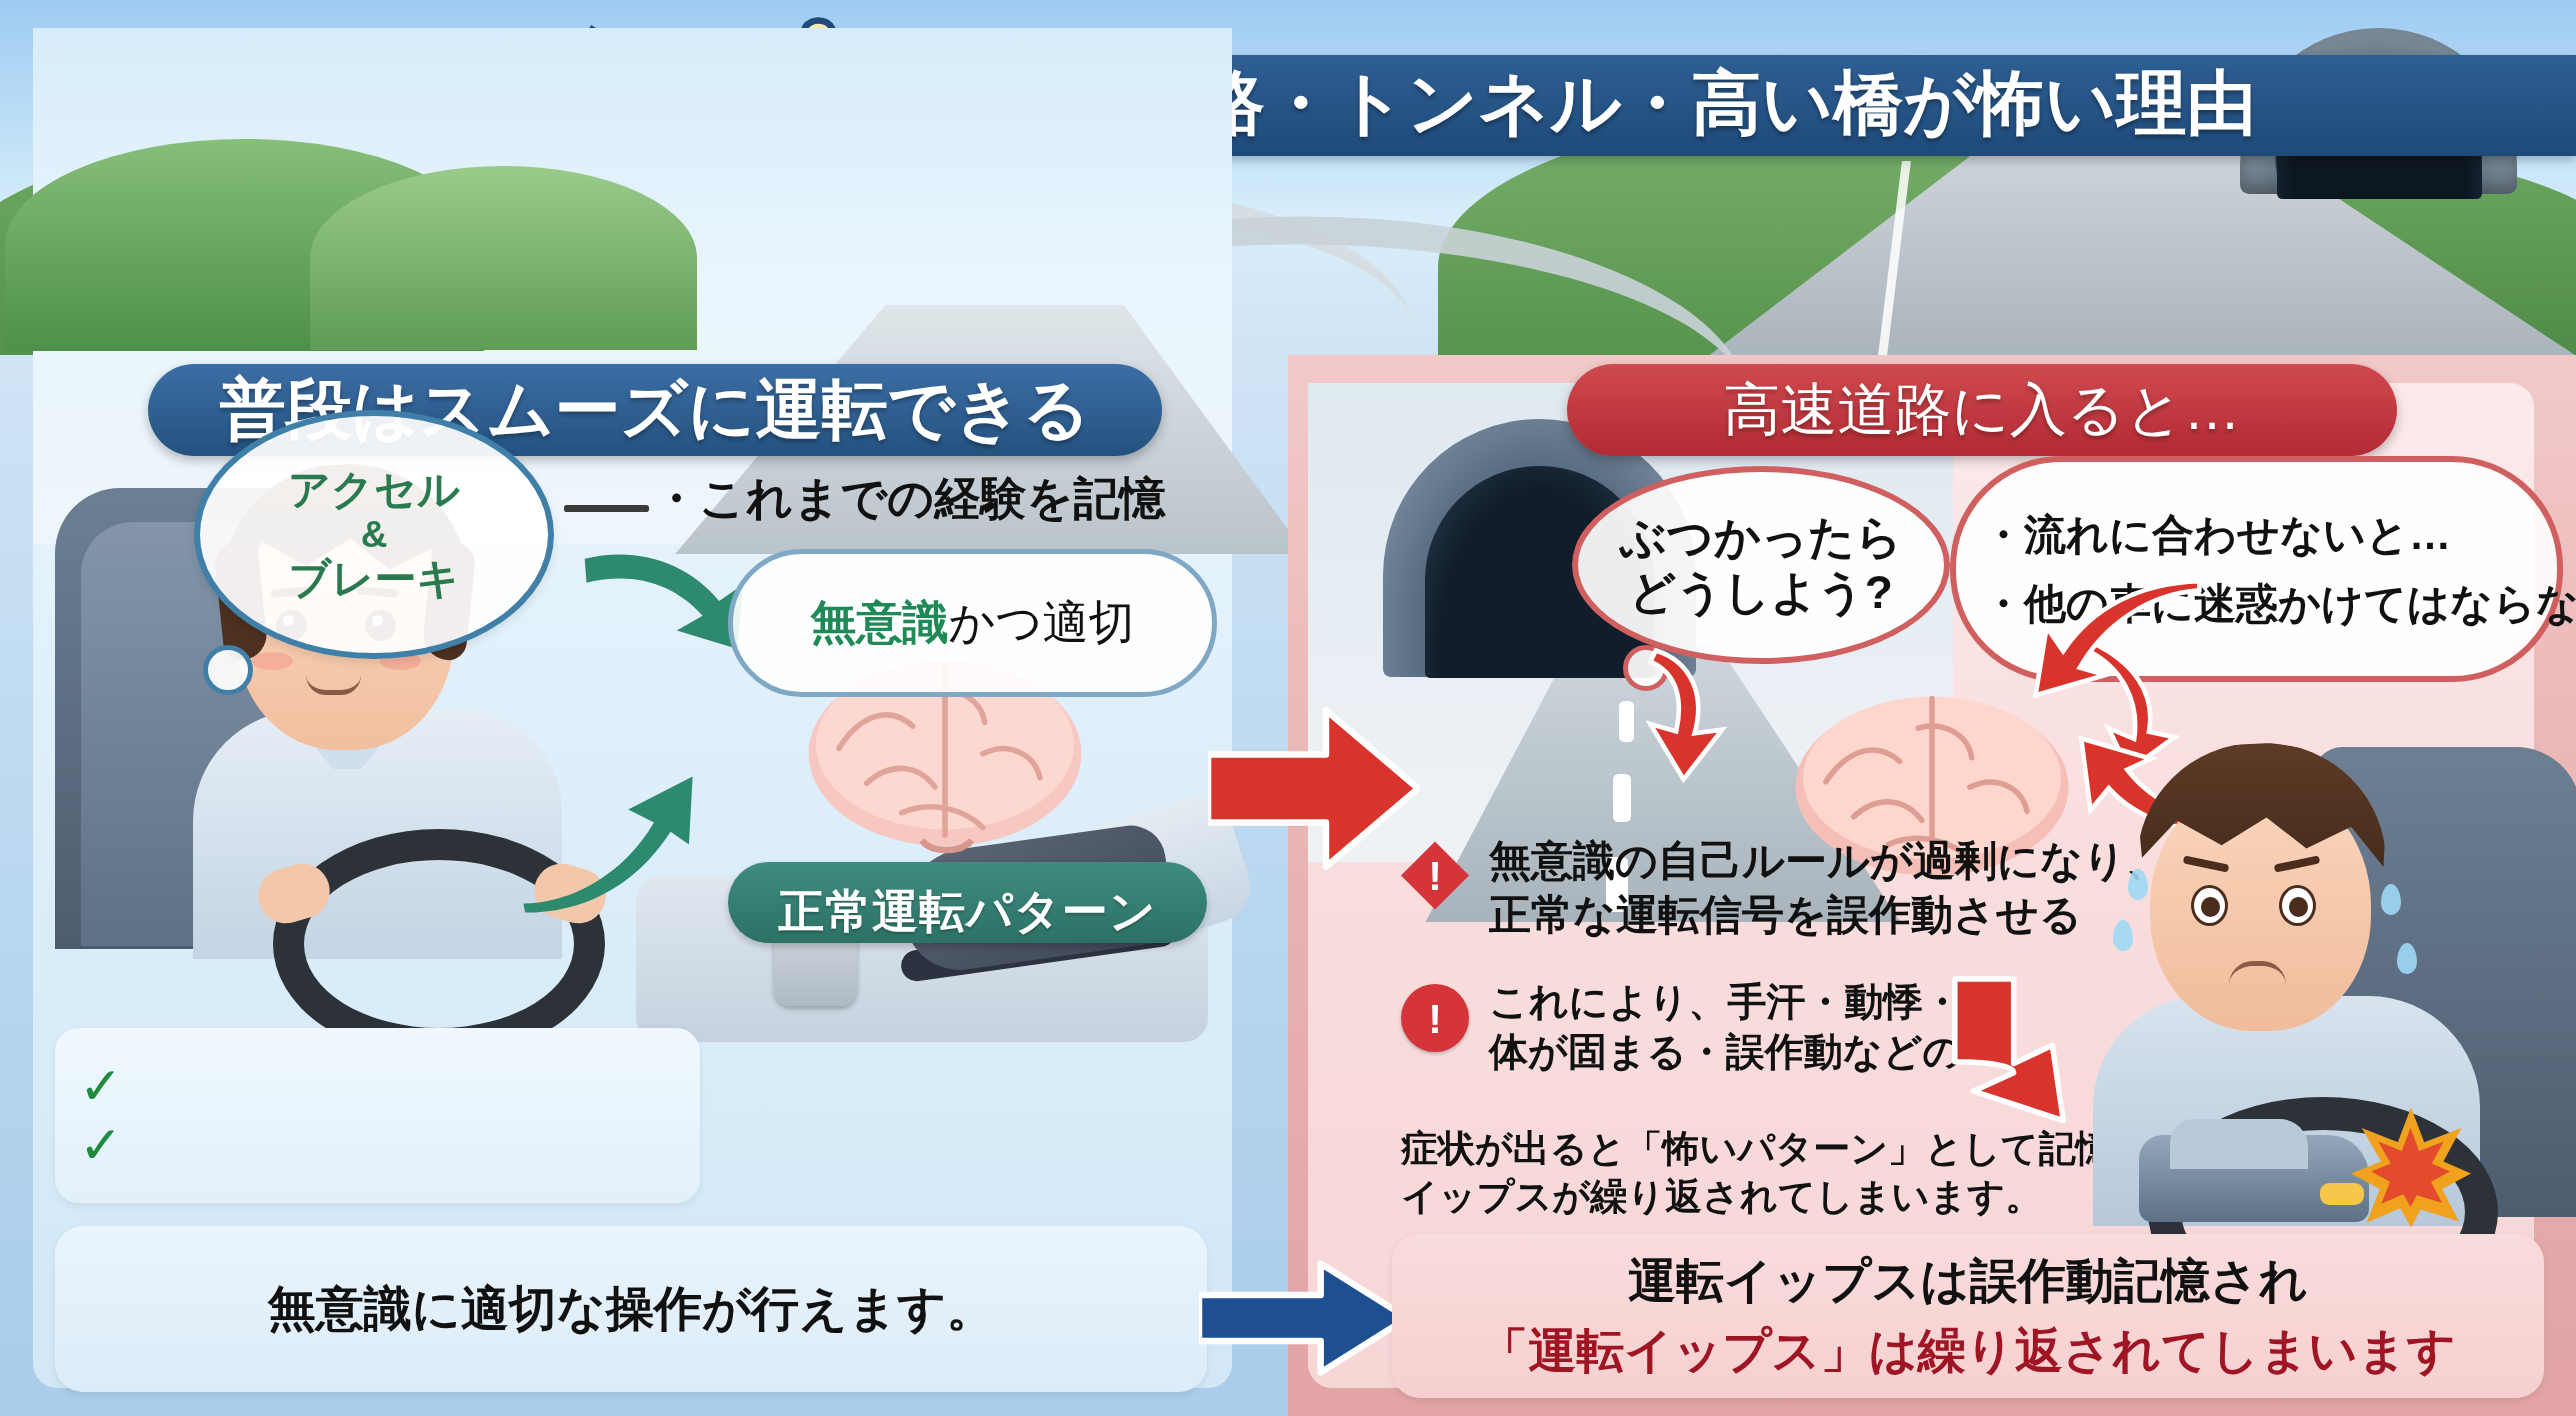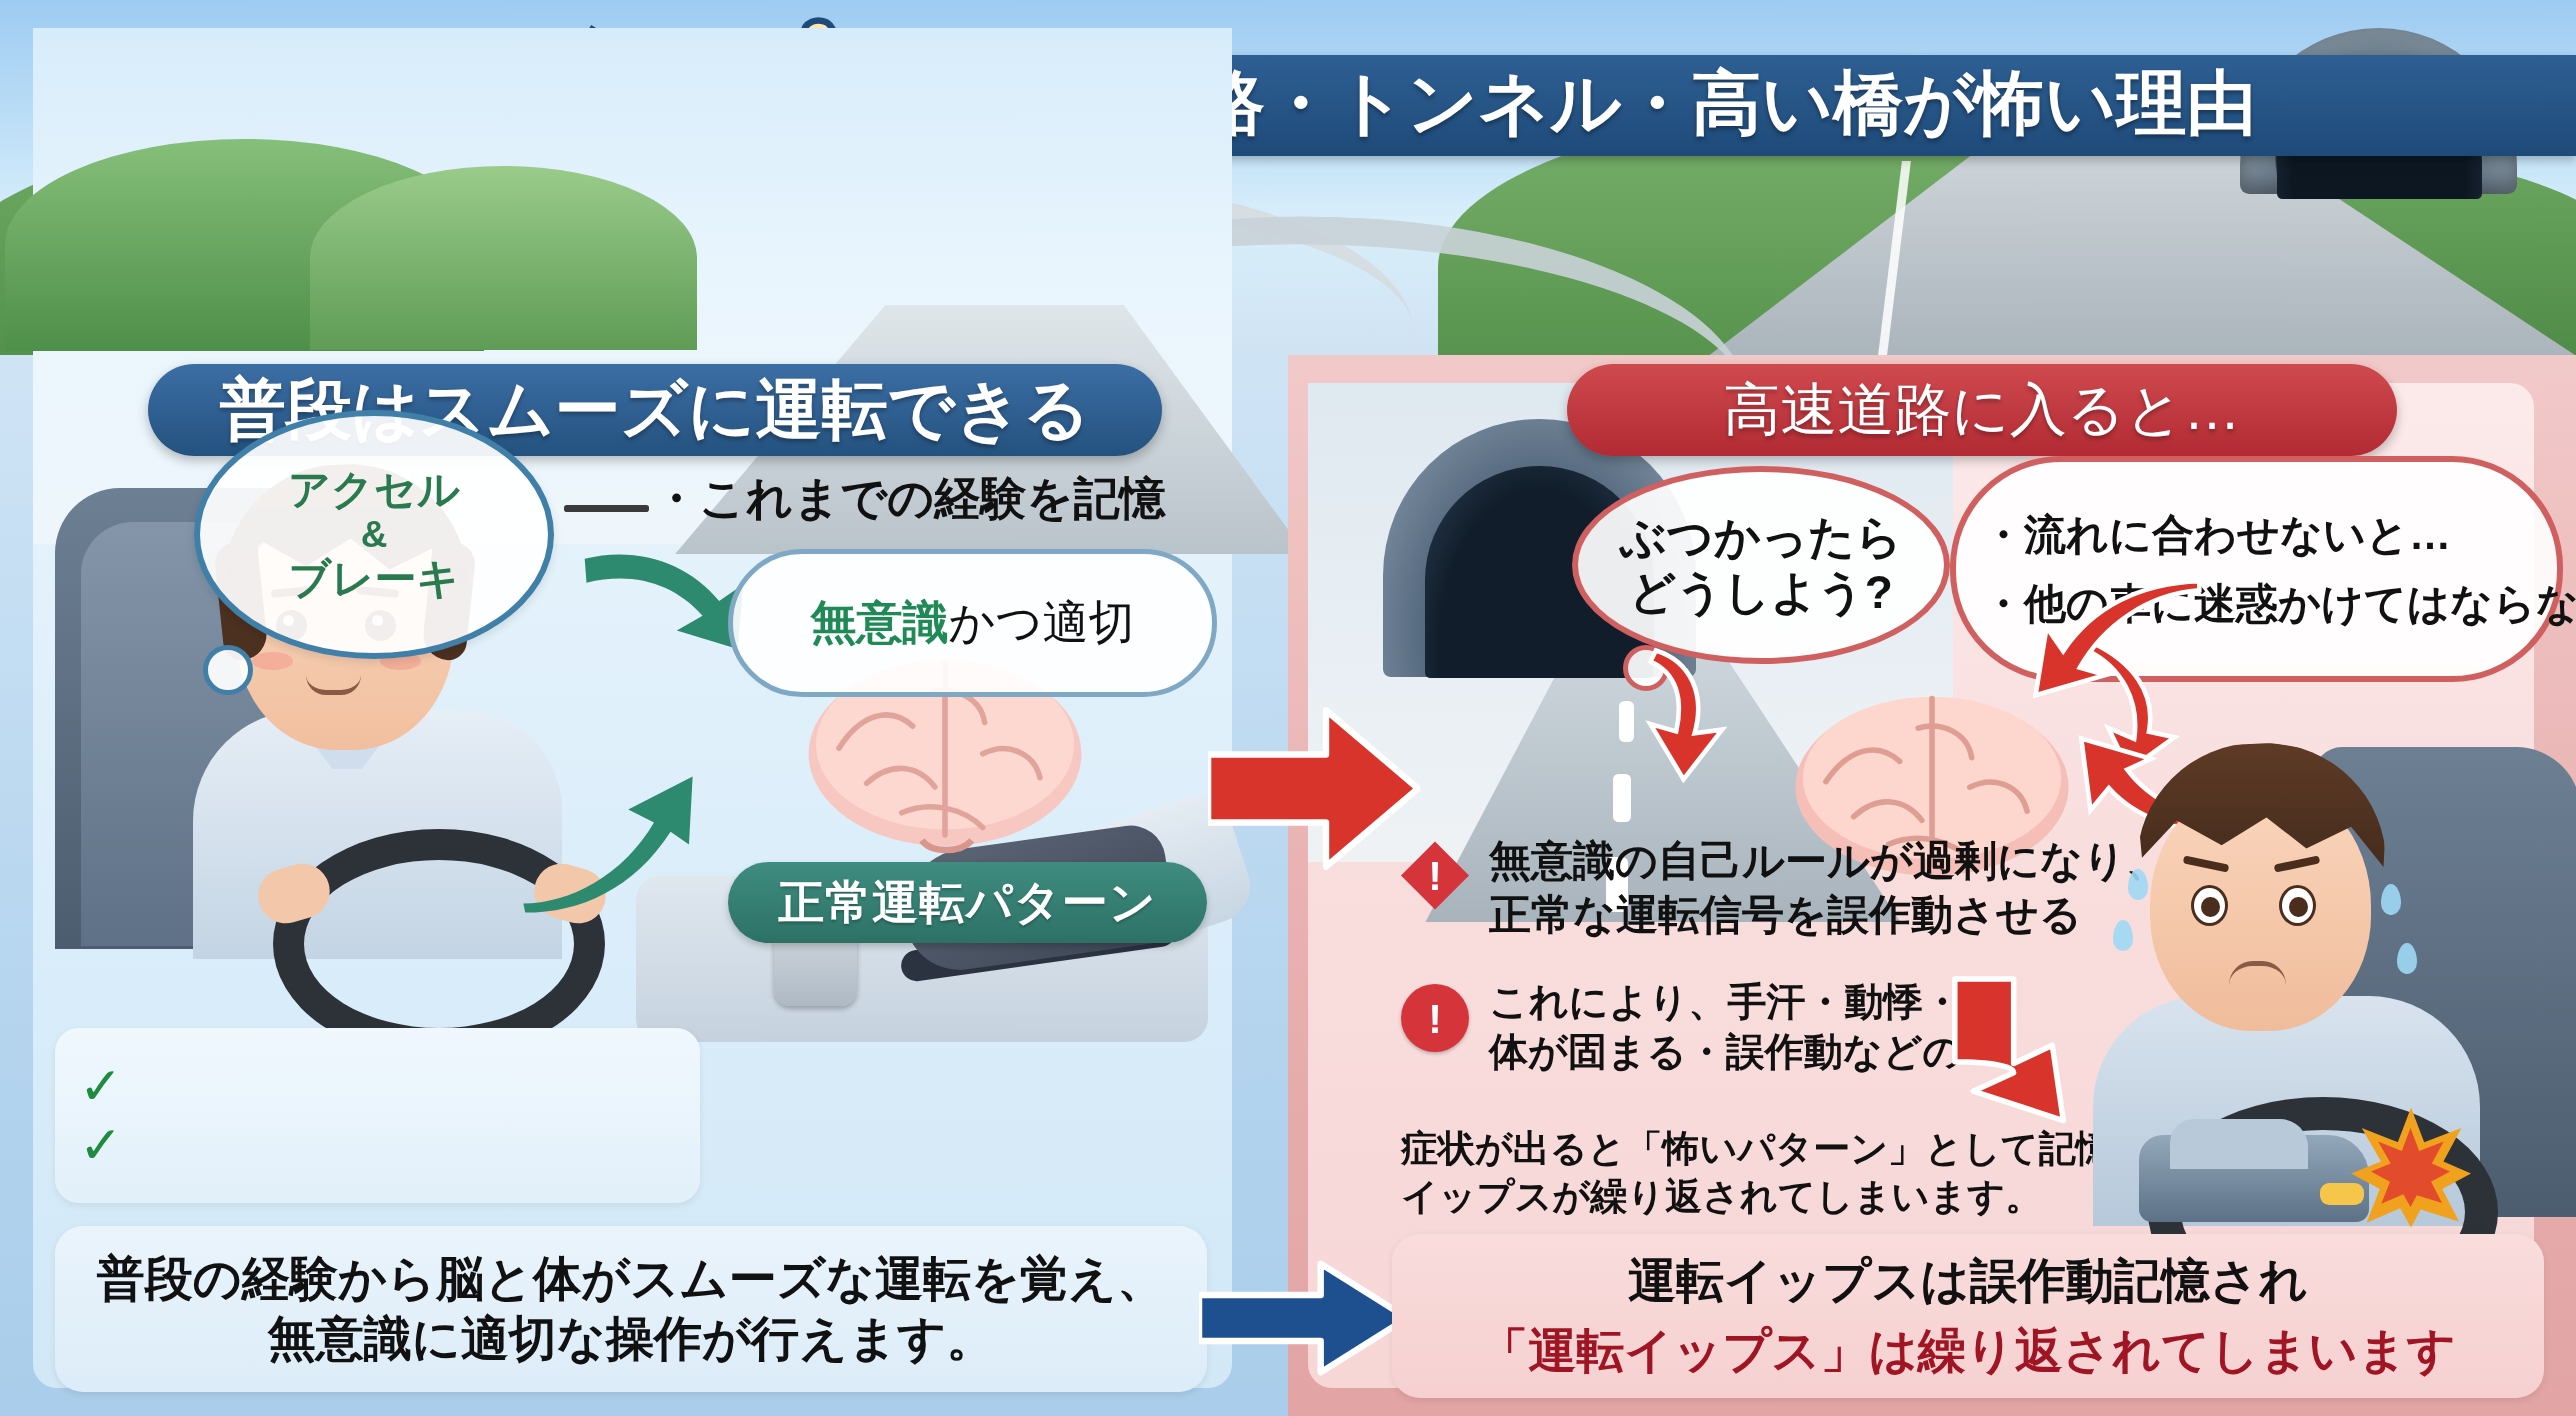--- a/index.html
+++ b/index.html
@@ -169,7 +169,7 @@
   .brain{position:absolute;left:802px;top:645px;width:286px;height:212px;}
 
   .pattern-pill{position:absolute;left:728px;top:862px;width:479px;height:81px;border-radius:41px;
-     background:linear-gradient(180deg,#3f8c80,#2d7165);display:flex;align-items:center;justify-content:center;
+     background:linear-gradient(180deg,#3f8c80,#2d7165);display:flex;align-items:flex-end;justify-content:center;
      box-shadow:0 3.7px 7.4px rgba(0,0,0,.2);}
   .pattern-pill span{color:#fff;font-size:46px;font-weight:700;letter-spacing:0.9px;text-shadow:0 1.8px 2.8px rgba(0,0,0,.25);}
 

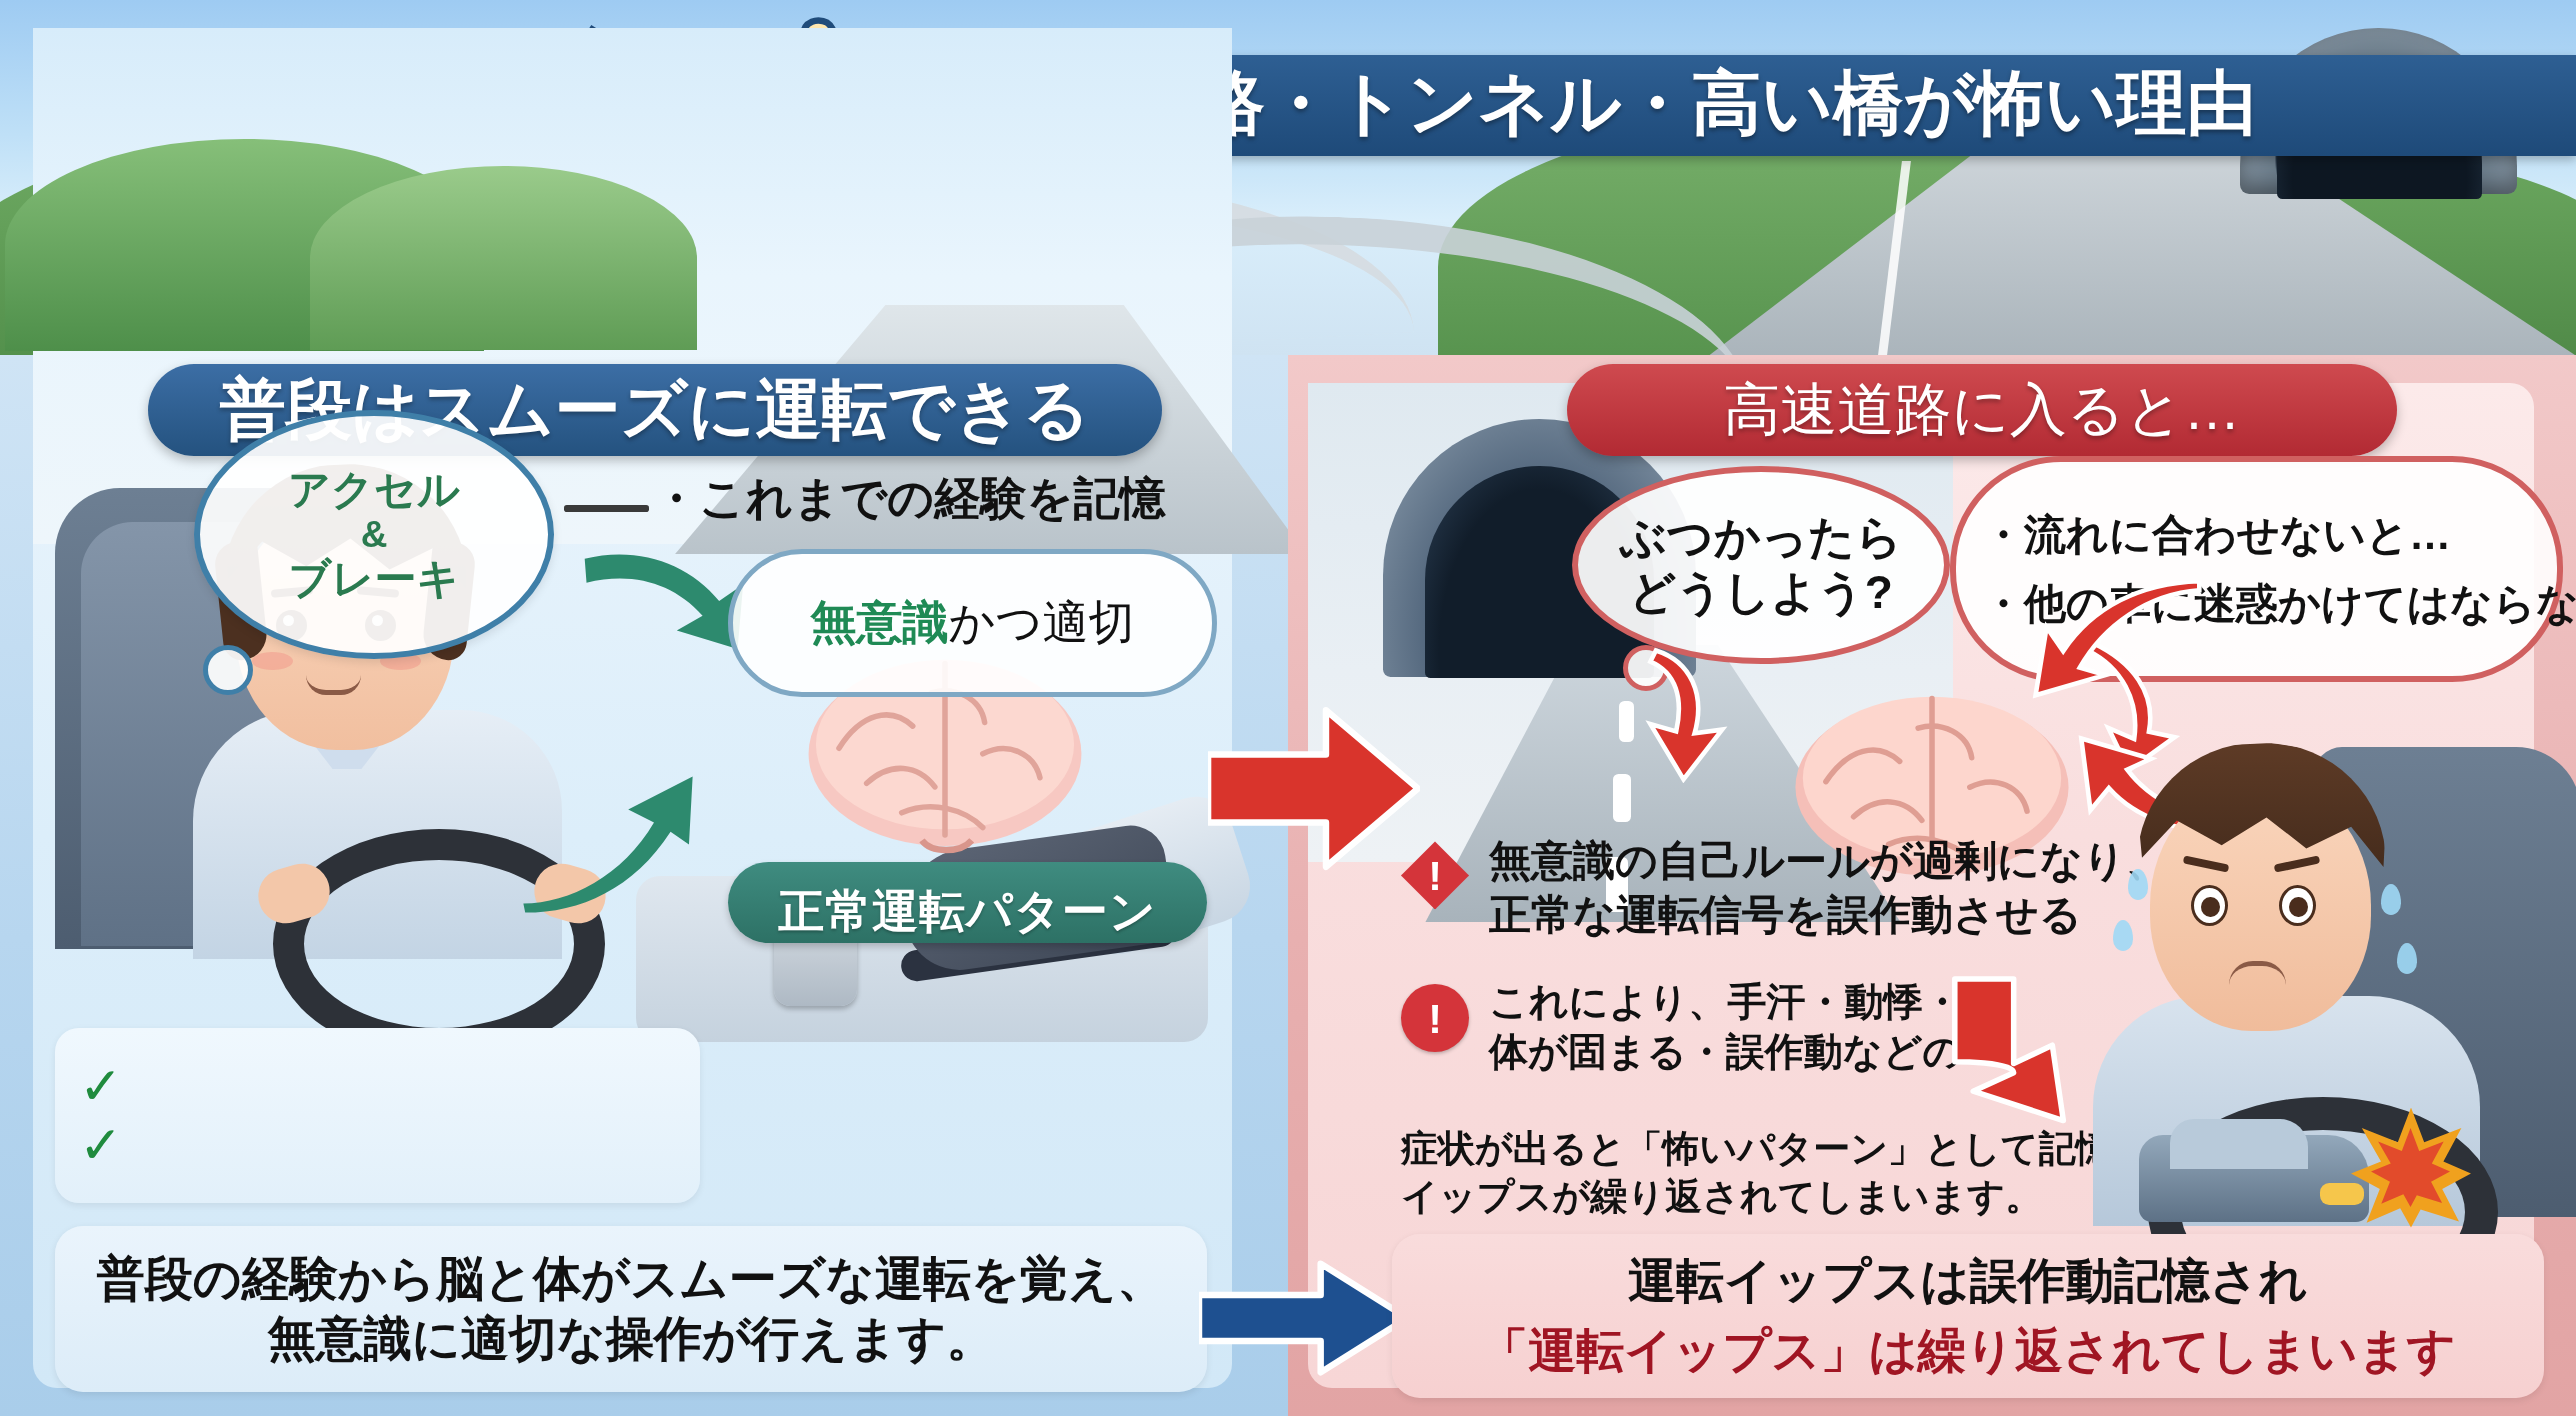--- a/index.html
+++ b/index.html
@@ -418,7 +418,6 @@
   </div>
 
   <div class="summary-l">
-    <div>普段の経験から脳と体がスムーズな運転を覚え、</div>
     <div>無意識に適切な操作が行えます。</div>
   </div>
 

